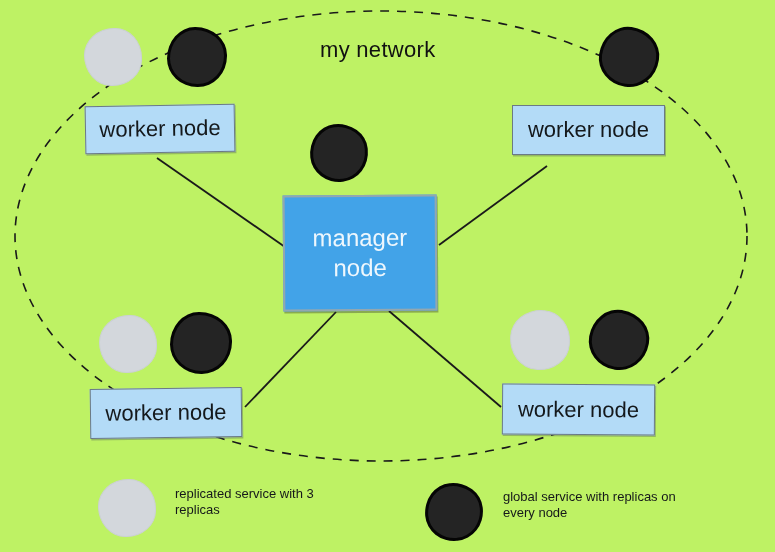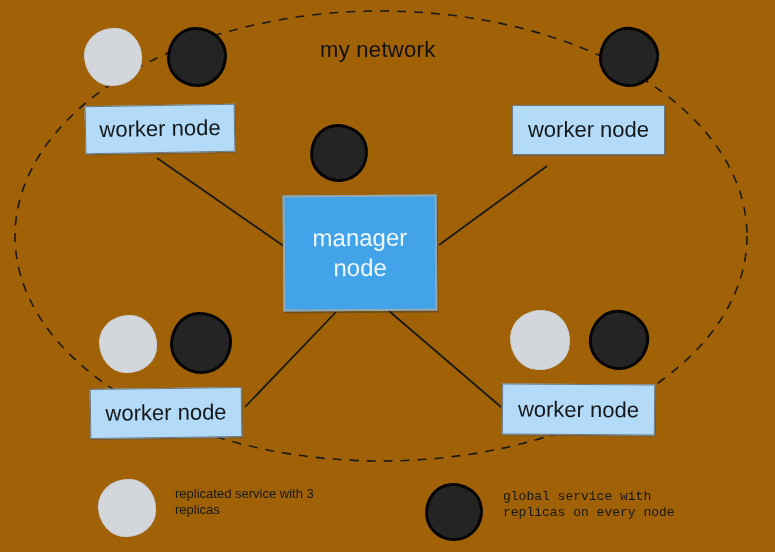--- a/index.html
+++ b/index.html
@@ -11,7 +11,7 @@
     position: relative;
     width: 775px;
     height: 552px;
-    background: #a16207;
+    background: #bef264;
     overflow: hidden;
   }
   .layer-svg {

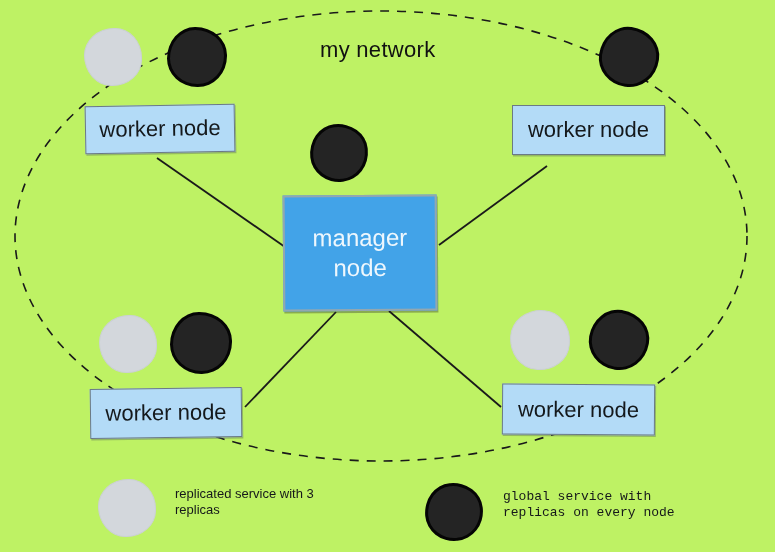--- a/index.html
+++ b/index.html
@@ -87,7 +87,7 @@
     color: #15181a;
   }
   .legend-replicated { left: 175px; top: 486px; width: 152px; }
-  .legend-global     { left: 503px; top: 489px; width: 195px; font-family: Liberation Mono, monospace; }
+  .legend-global     { left: 503px; top: 489px; width: 195px; }
 </style>
 </head>
 <body>

